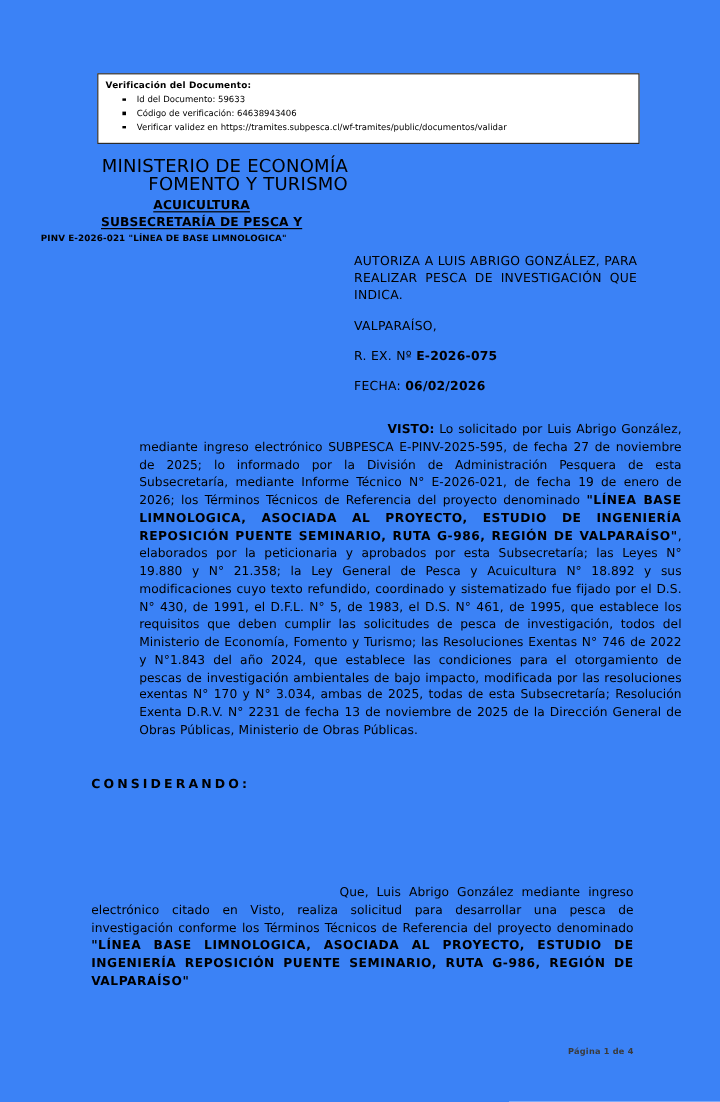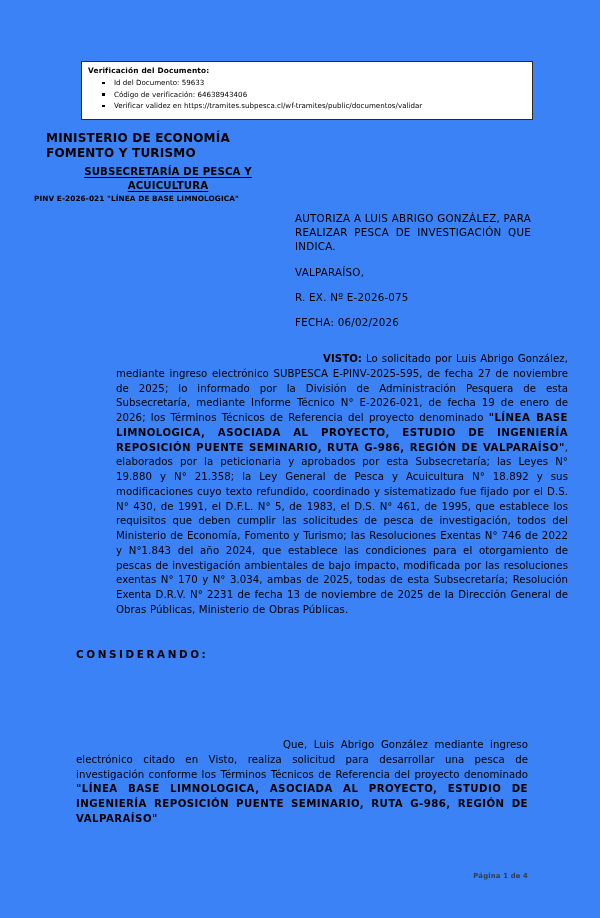--- a/index.html
+++ b/index.html
@@ -77,11 +77,10 @@
     left: 46px;
     top: 131px;
     width: 244px;
-    text-align: left;
-    font-size: 12px;
+    text-align: right;
+    font-size: 15px;
     line-height: 15px;
     letter-spacing: 0.2px;
-    font-weight: bold;
   }
   .subsec {
     position: absolute;

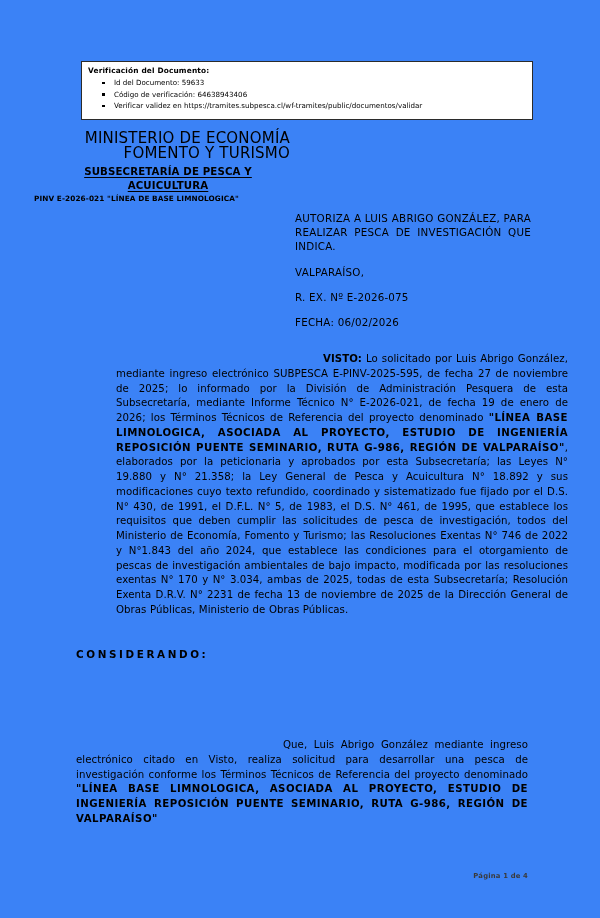--- a/index.html
+++ b/index.html
@@ -204,8 +204,8 @@
   </div>
 
   <div class="subsec">
+    <div><span>ACUICULTURA</span></div>
     <div><span>SUBSECRETARÍA DE PESCA Y</span></div>
-    <div><span>ACUICULTURA</span></div>
   </div>
 
   <div class="pinv-ref">PINV E-2026-021 "LÍNEA DE BASE LIMNOLOGICA"</div>

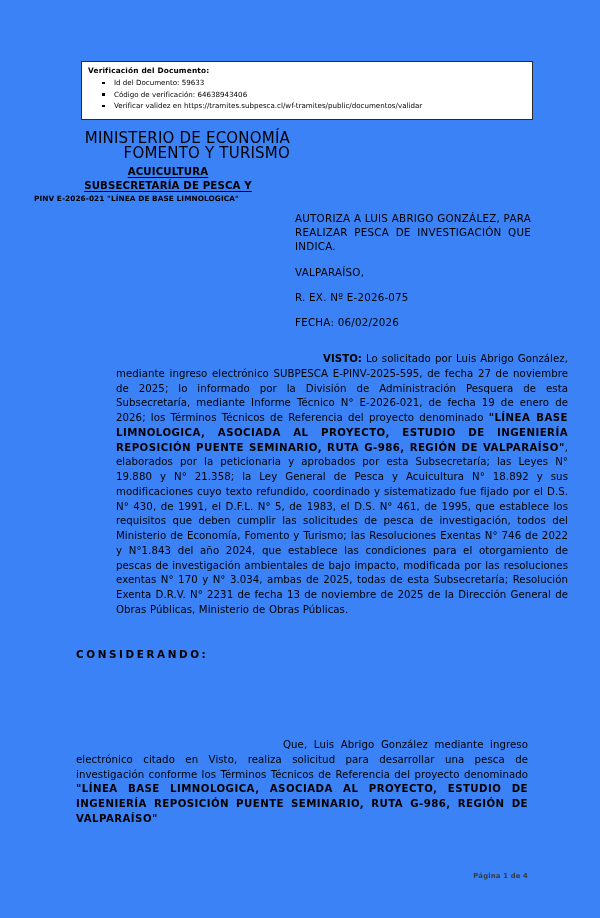--- a/index.html
+++ b/index.html
@@ -133,7 +133,7 @@
     font-size: 10.3px;
     letter-spacing: 0.25px;
   }
-  .rnum b, .rdate b { font-weight: normal; letter-spacing: 0.2px; text-align: center; }
+  .rnum b, .rdate b { font-weight: bold; letter-spacing: 0.2px; text-align: center; }
   .rdate {
     position: absolute;
     left: 295px;

